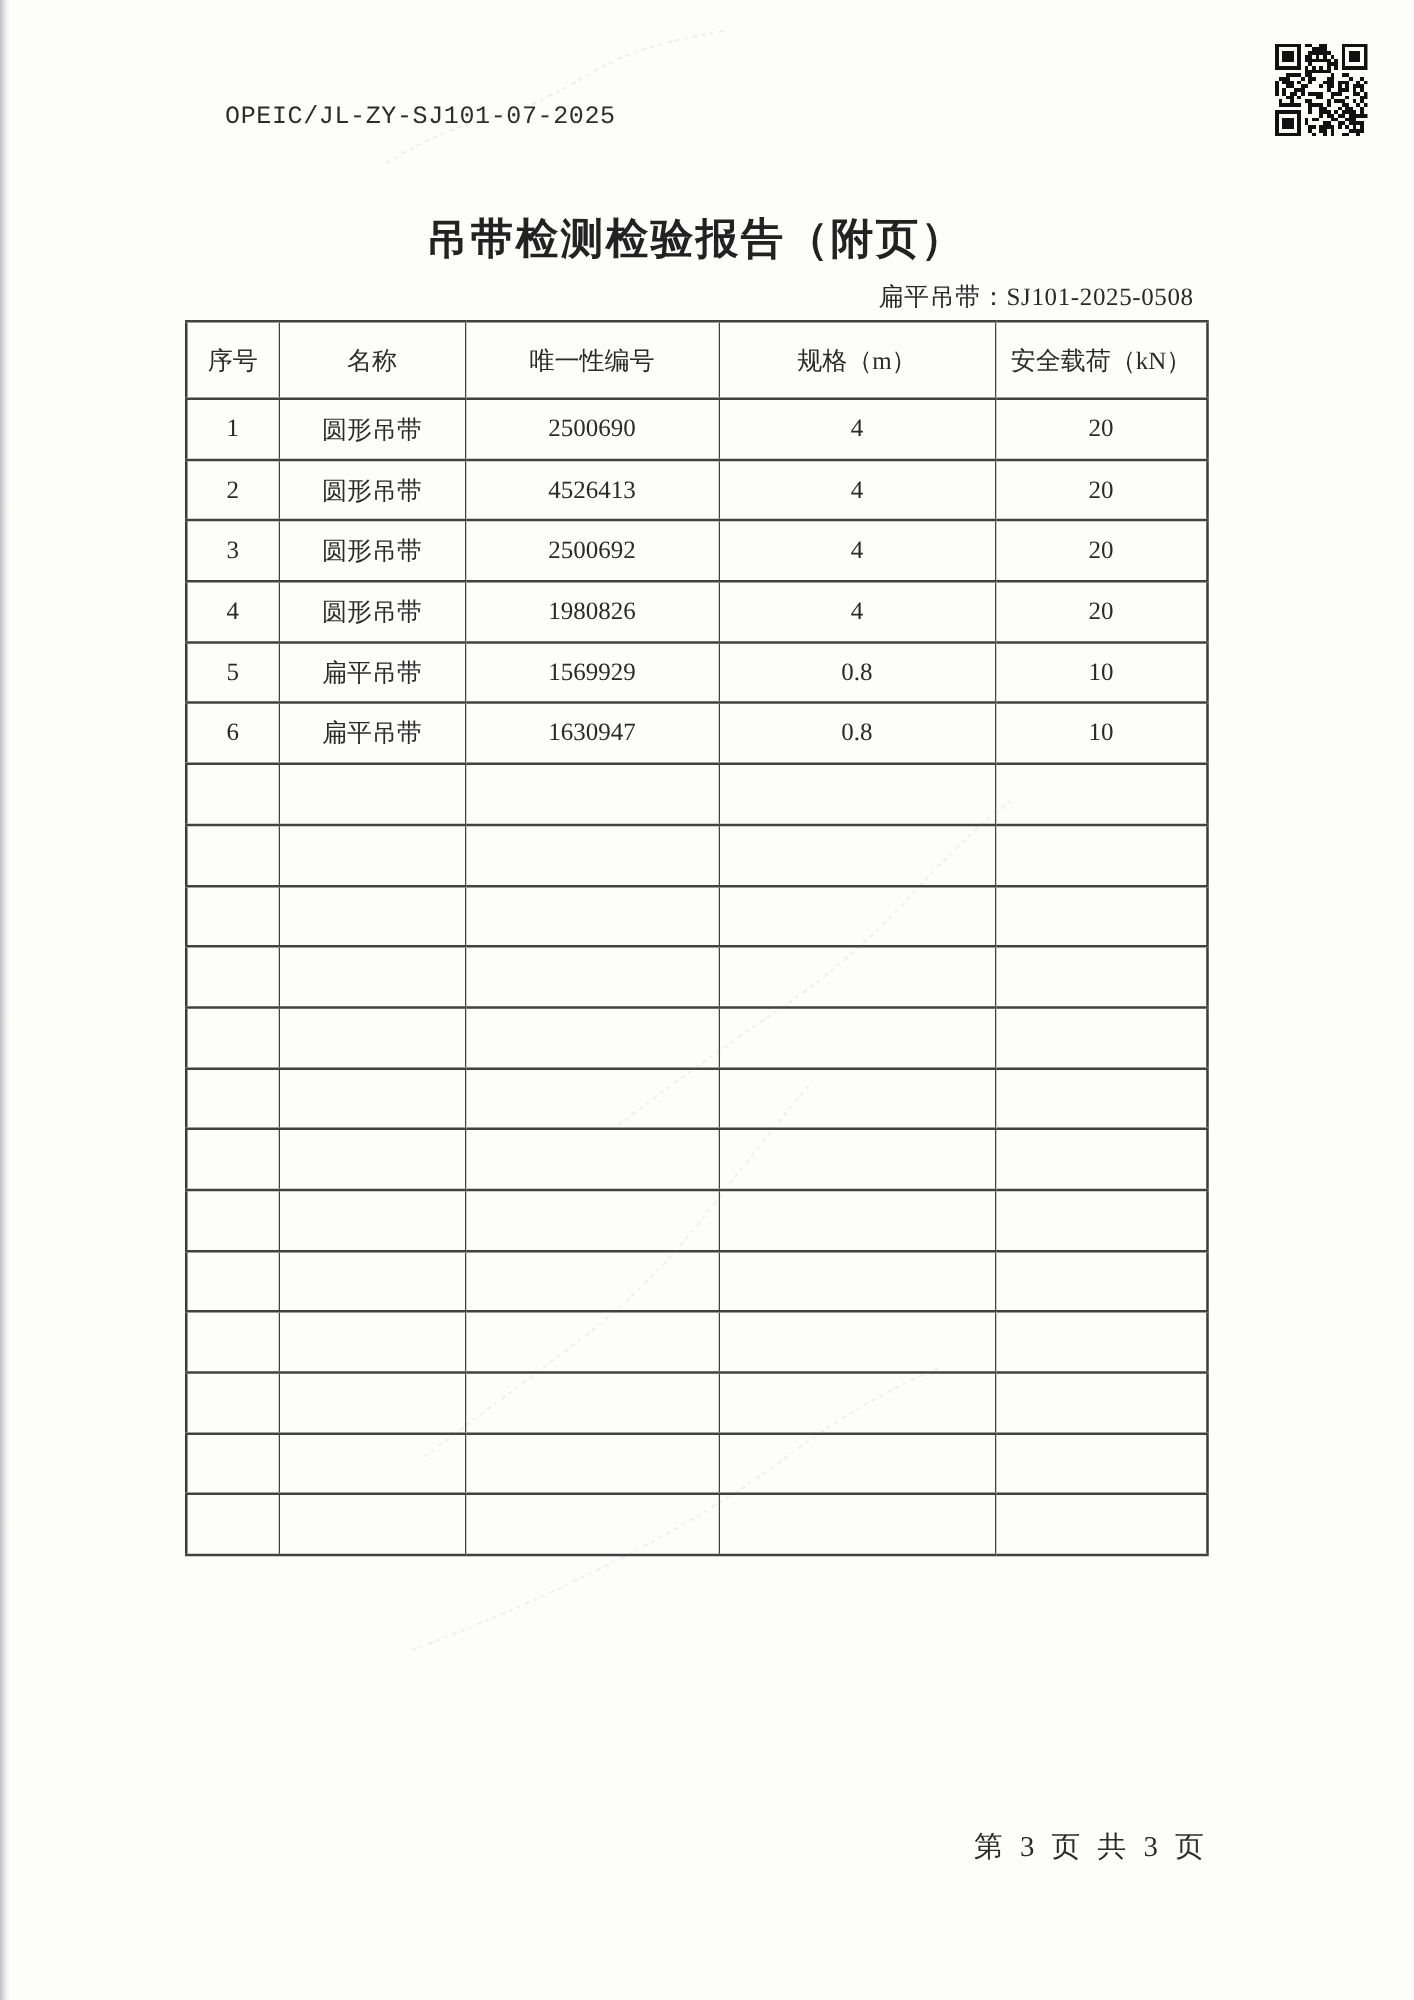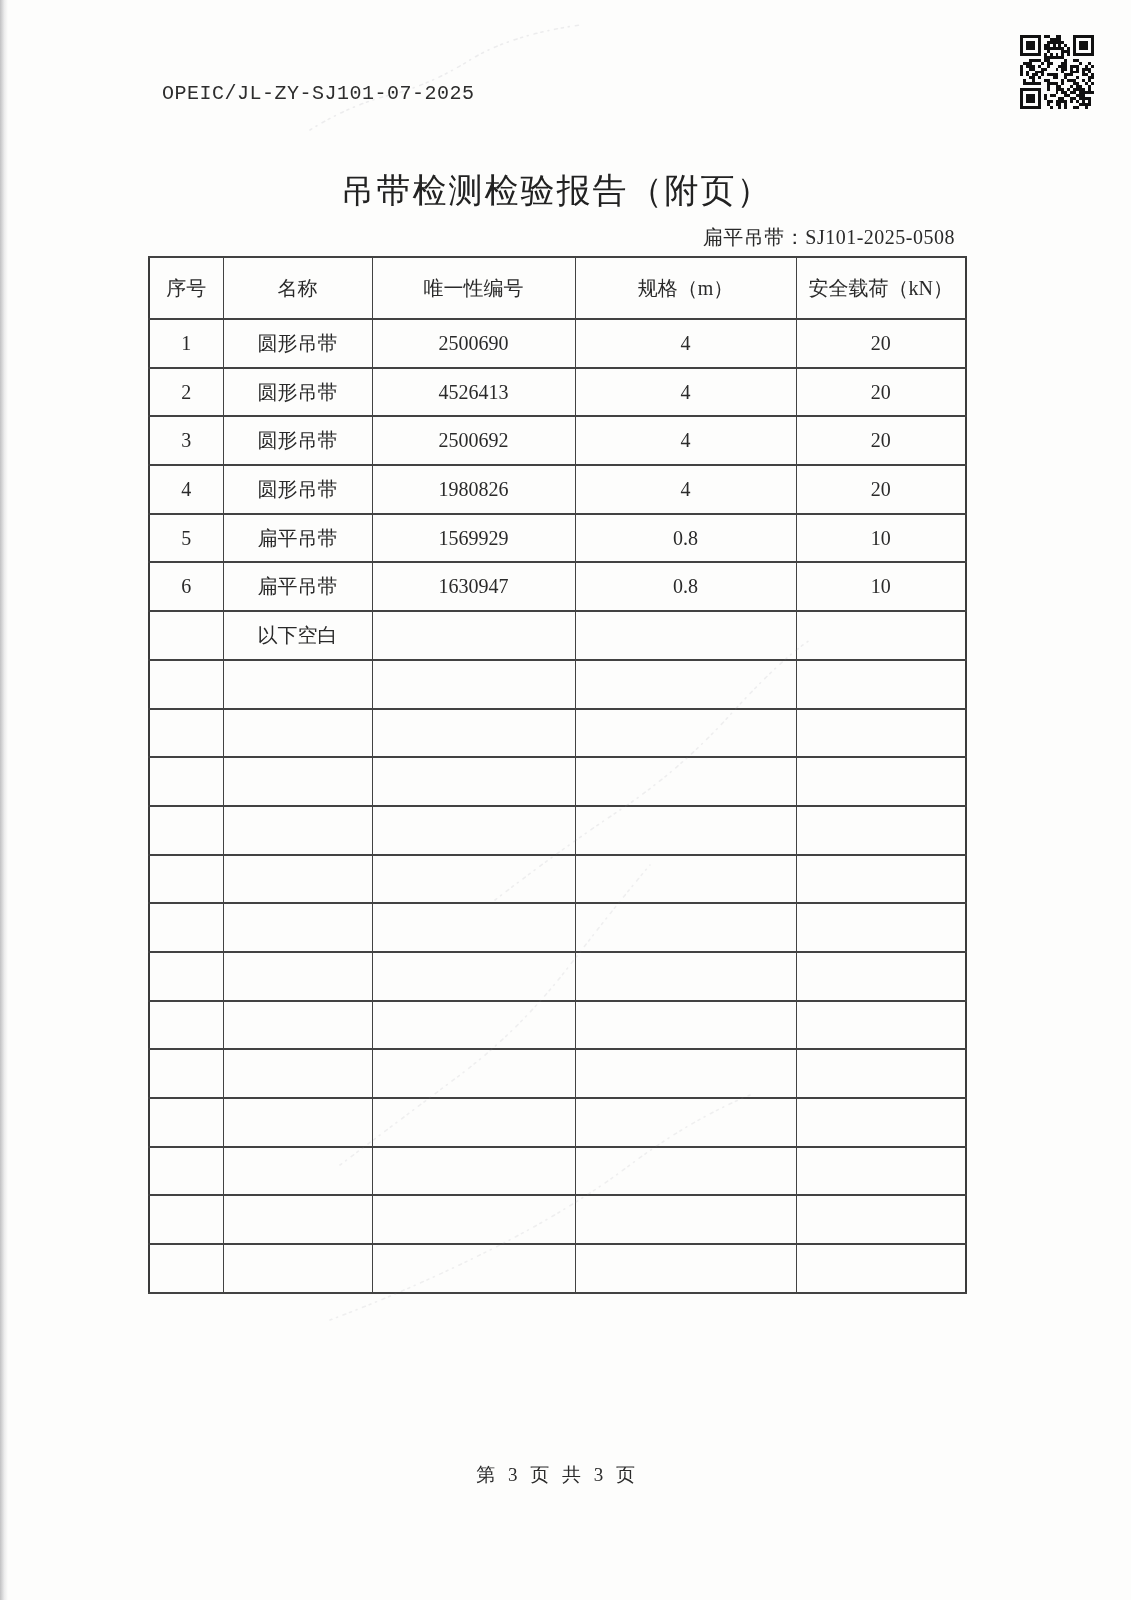--- a/index.html
+++ b/index.html
@@ -17,7 +17,7 @@
     background: linear-gradient(to right, rgba(120,120,125,0.45), rgba(160,160,165,0.18) 55%, rgba(200,200,205,0) 100%);
   }
   .doc-code {
-    position: absolute; left: 162px; top: 82px;
+    position: absolute; left: 180px; top: 82px;
     font-family: "Liberation Mono", "DejaVu Sans Mono", monospace;
     font-size: 20px; letter-spacing: 0.5px; color: #2d2d2d;
     white-space: nowrap;

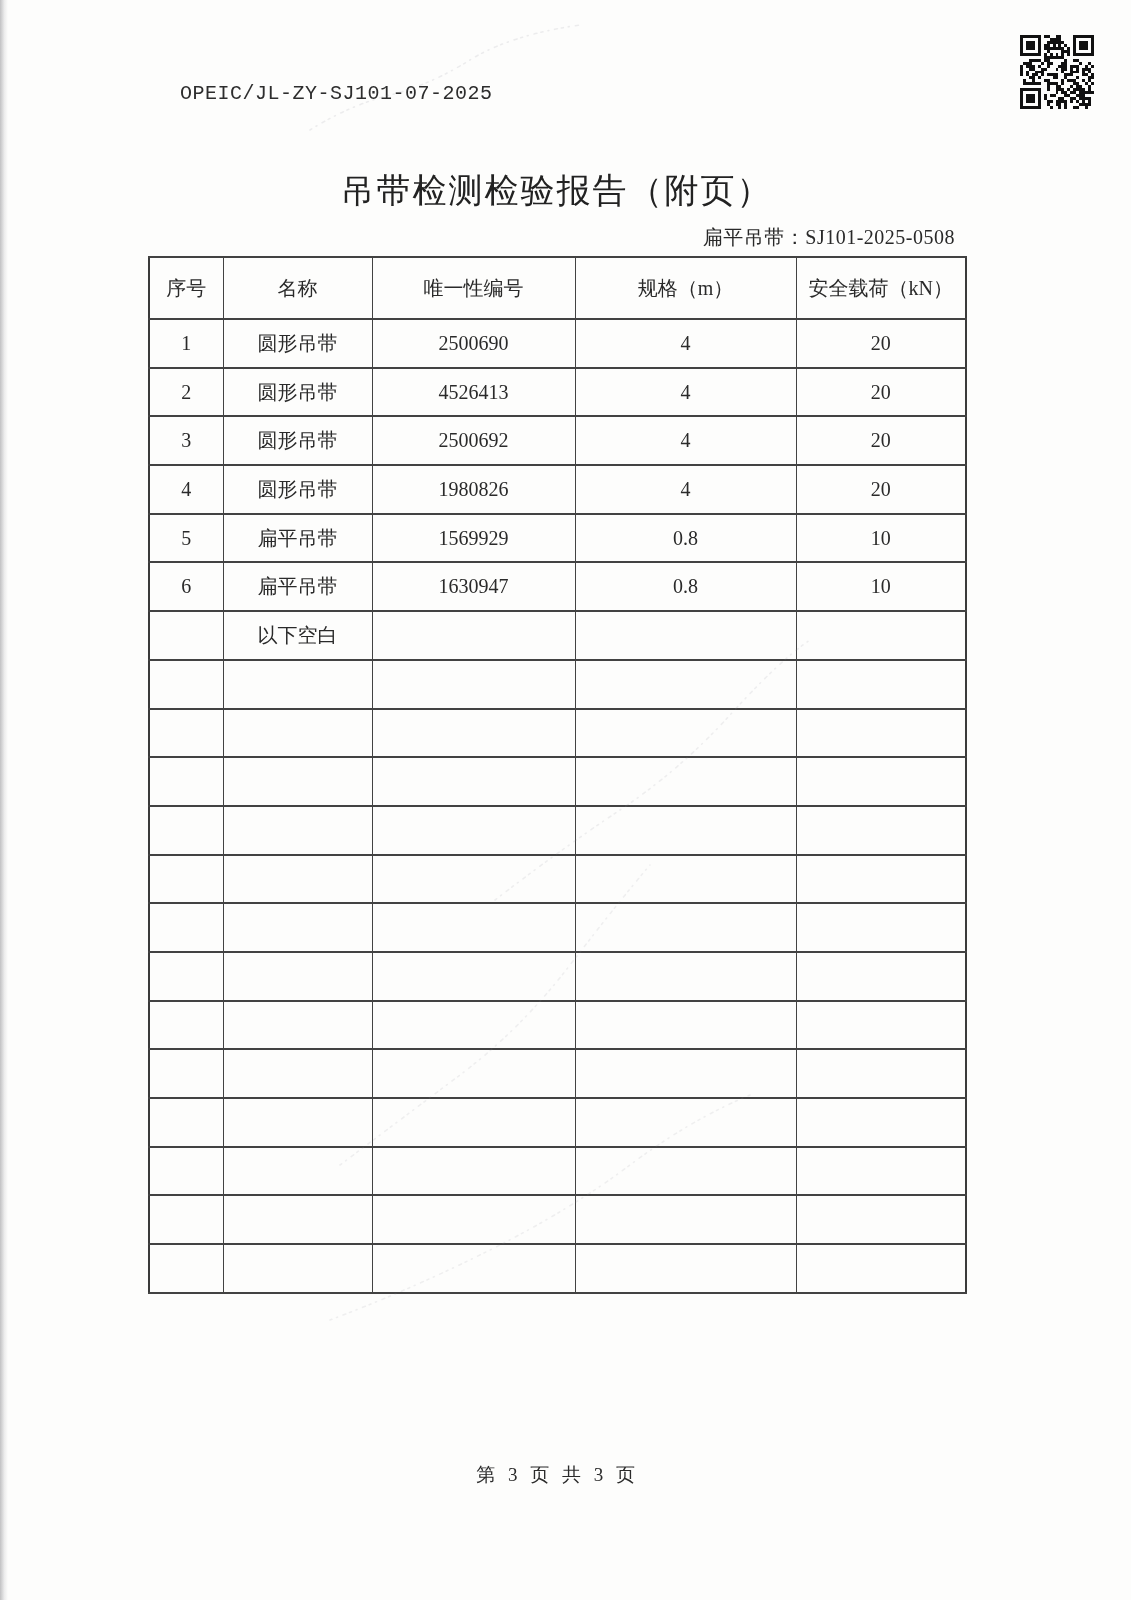--- a/index.html
+++ b/index.html
@@ -30,7 +30,7 @@
   .title {
     position: absolute; left: 148px; top: 168px; width: 817px;
     text-align: center;
-    font-size: 34px; font-weight: 400; letter-spacing: 2px;
+    font-size: 34px; font-weight: 700; letter-spacing: 2px;
     color: #222;
   }
   .report-no {

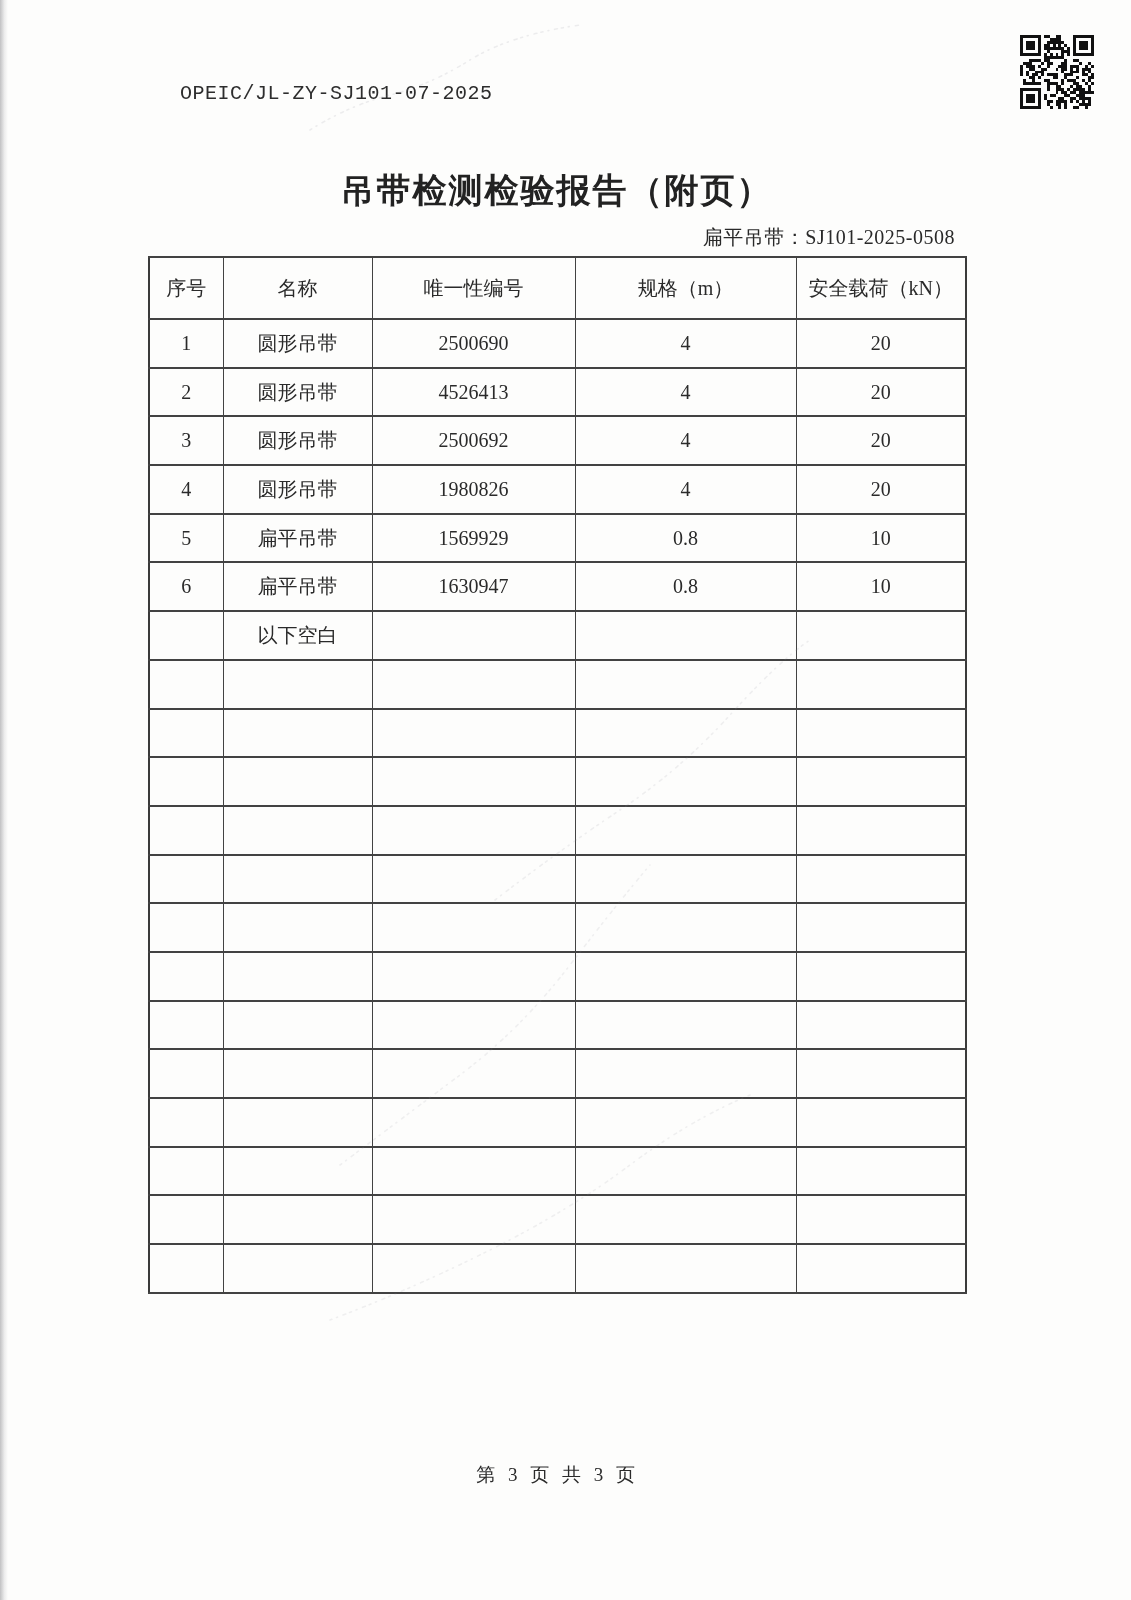--- a/index.html
+++ b/index.html
@@ -465,13 +465,6 @@
       </tr>
       <tr>
         <td></td>
-        <td>以下空白</td>
-        <td></td>
-        <td></td>
-        <td></td>
-      </tr>
-      <tr>
-        <td></td>
         <td></td>
         <td></td>
         <td></td>

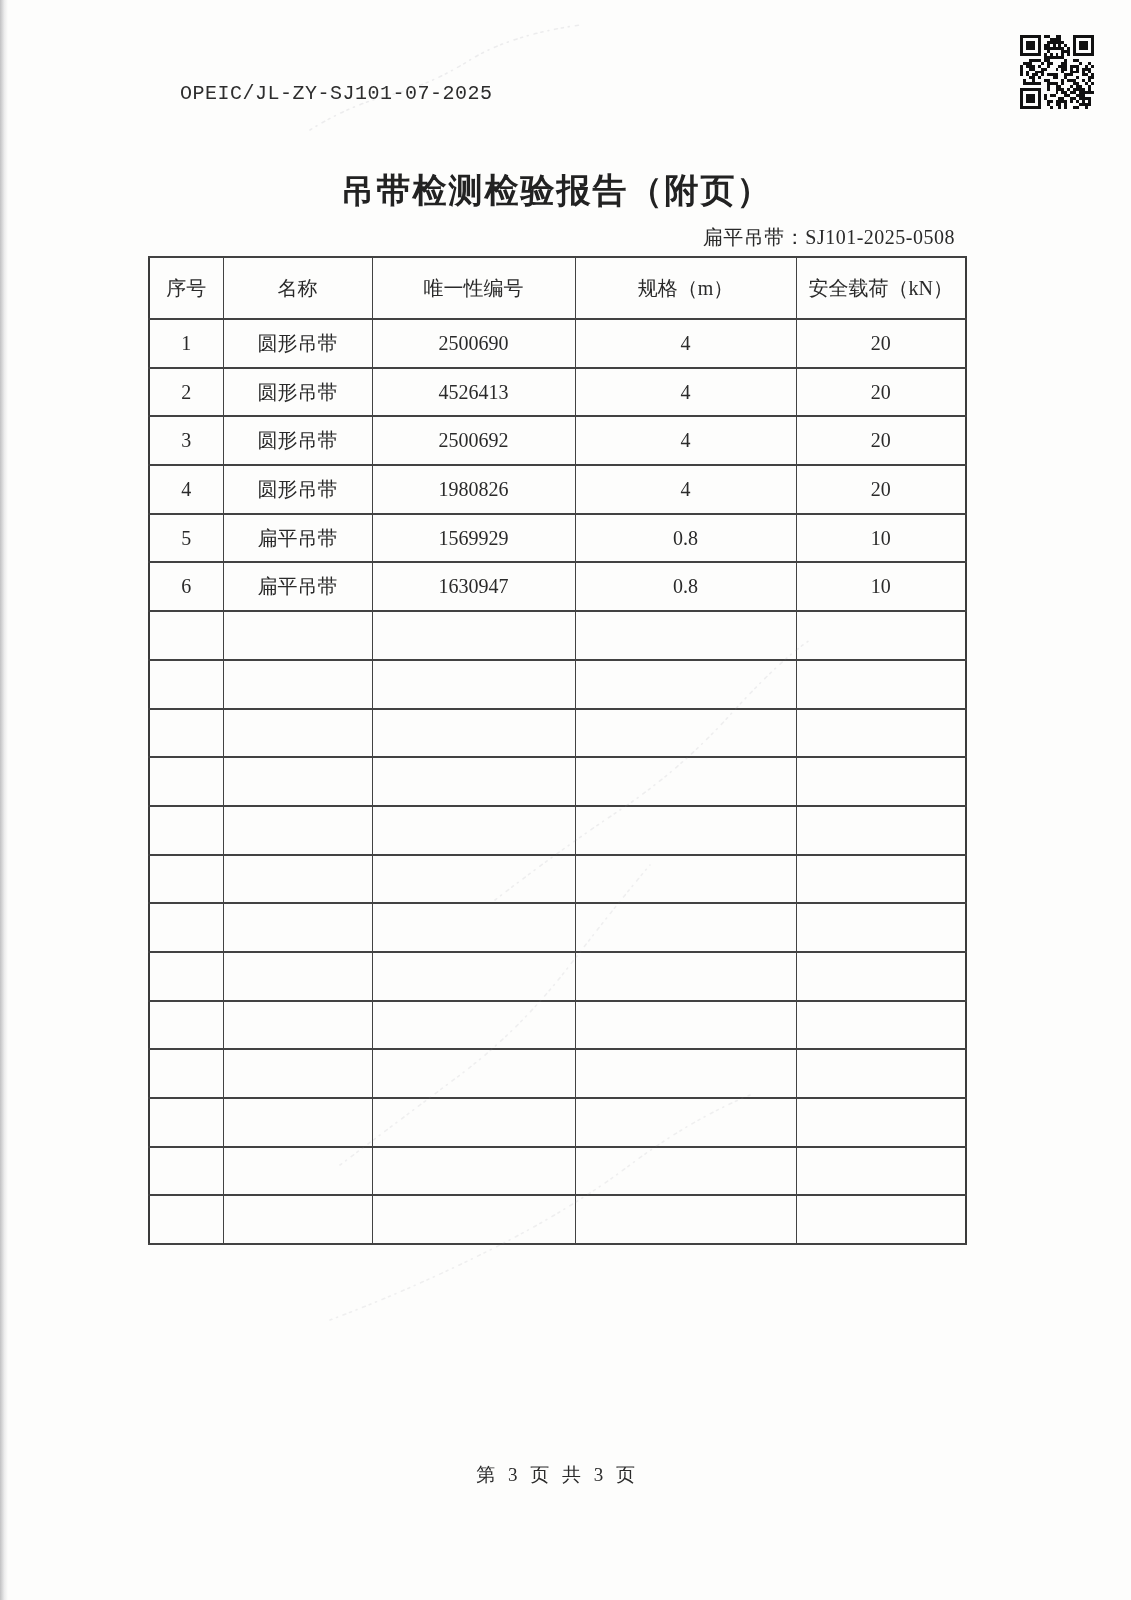--- a/index.html
+++ b/index.html
@@ -58,8 +58,8 @@
   .report-table tbody tr { height: 48.7px; }
   .page-footer {
     position: absolute; left: 148px; top: 1462px; width: 817px;
-    text-align: center;
-    font-size: 19px; letter-spacing: 2px; word-spacing: 4px;
+    text-align: right;
+    font-size: 23px; letter-spacing: 2px; word-spacing: 4px;
     color: #2b2b2b;
   }
   .smudge {

